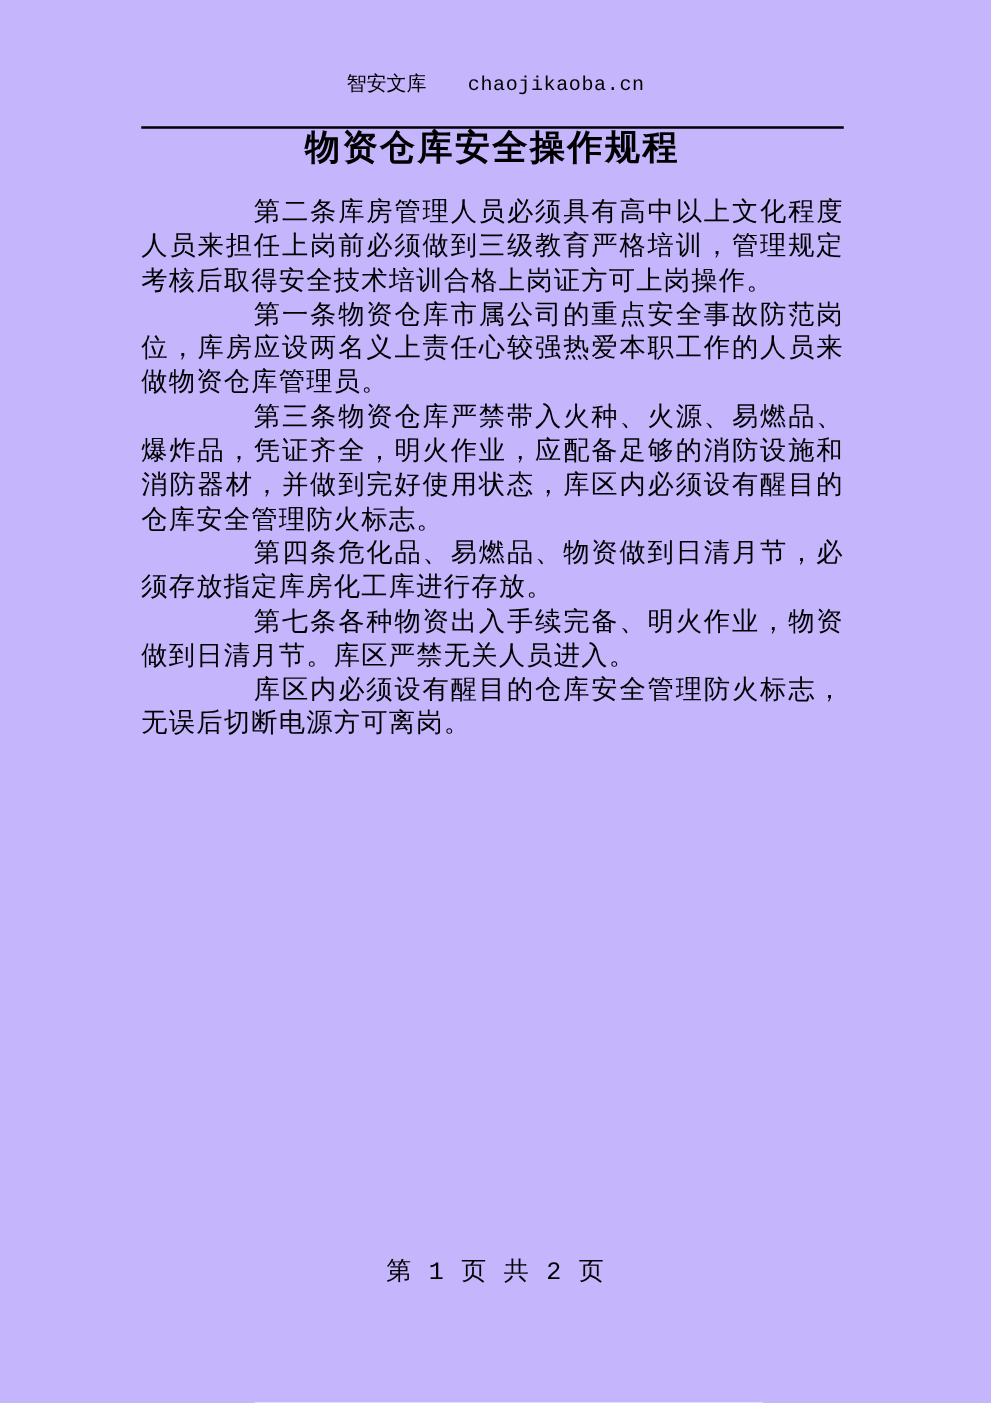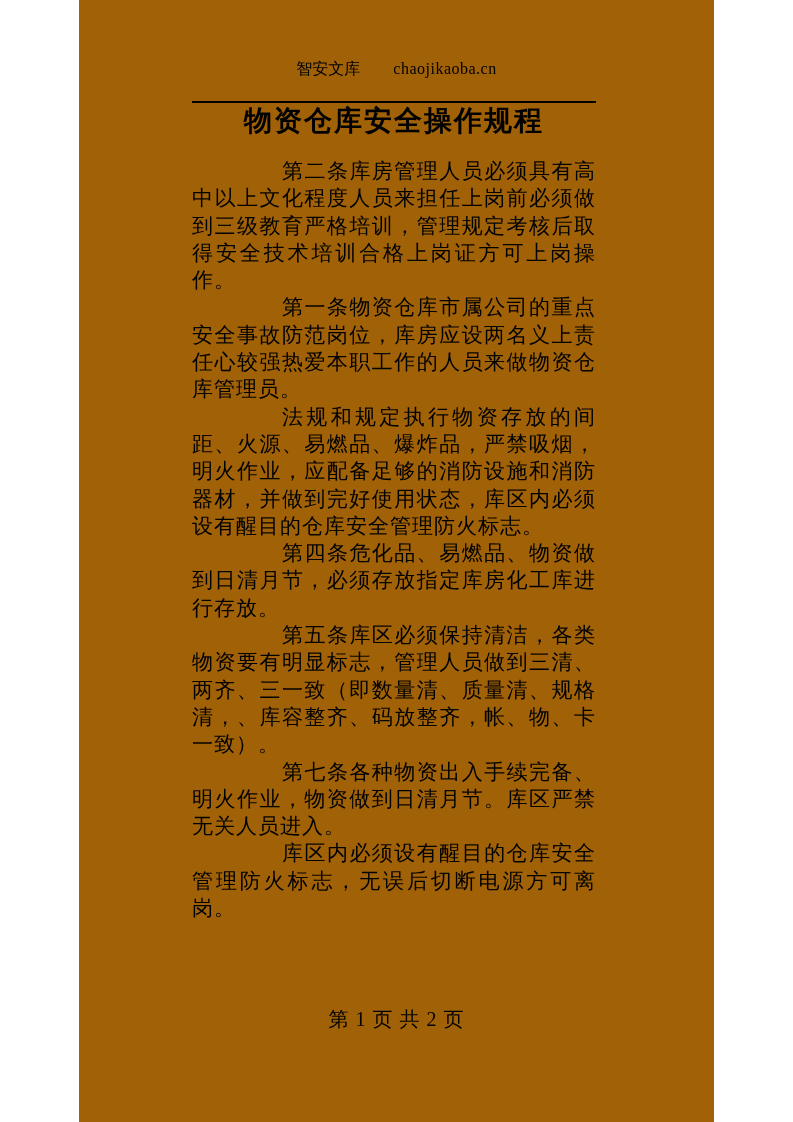--- a/index.html
+++ b/index.html
@@ -9,12 +9,12 @@
   }
   .page {
     position: relative;
-    width: 635px;
+    width: 793px;
     height: 1122px;
     margin: 0 auto;
-    background: #a16207;
+    background: #c4b5fd;
     color: #000000;
-    font-family: Liberation Serif, serif;
+    font-family: Liberation Mono, monospace;
     overflow: hidden;
   }
   .doc-header {

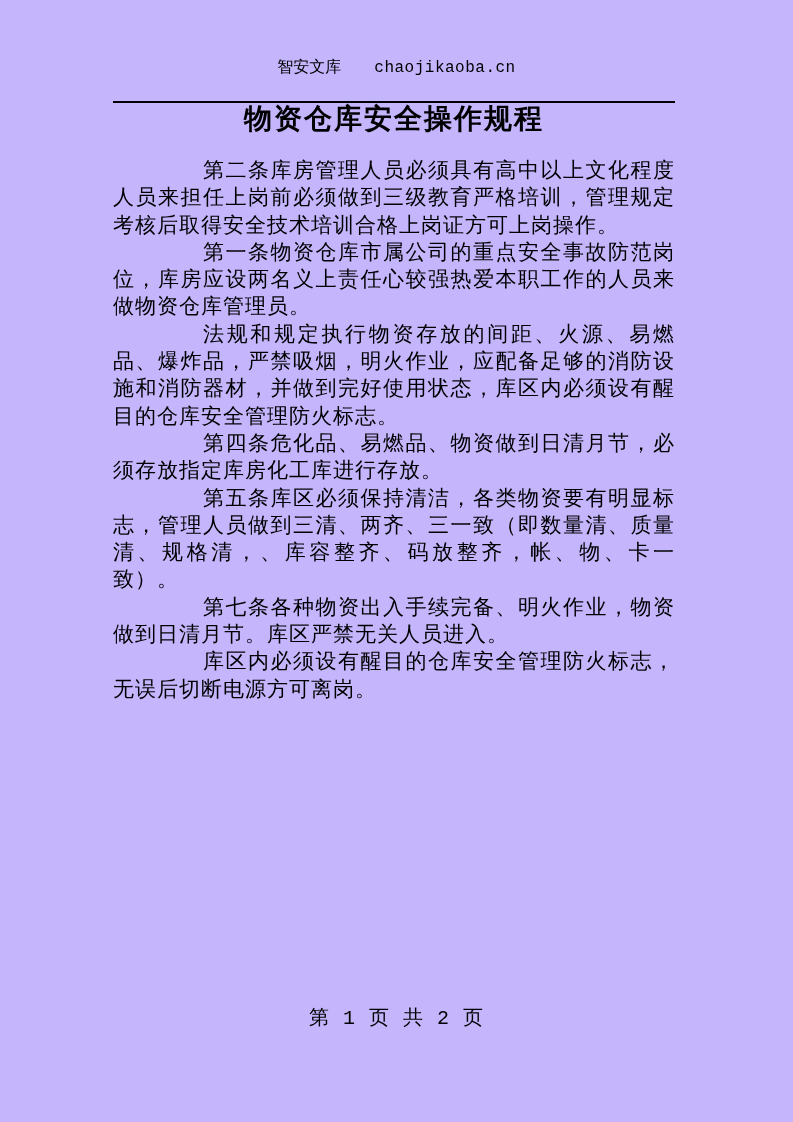--- a/index.html
+++ b/index.html
@@ -86,7 +86,7 @@
     <div class="doc-body">
       <p>第二条库房管理人员必须具有高中以上文化程度人员来担任上岗前必须做到三级教育严格培训，管理规定考核后取得安全技术培训合格上岗证方可上岗操作。</p>
       <p>第一条物资仓库市属公司的重点安全事故防范岗位，库房应设两名义上责任心较强热爱本职工作的人员来做物资仓库管理员。</p>
-      <p>法规和规定执行物资存放的间距、火源、易燃品、爆炸品，严禁吸烟，明火作业，应配备足够的消防设施和消防器材，并做到完好使用状态，库区内必须设有醒目的仓库安全管理防火标志。</p>
+      <p>第三条物资仓库严禁带入火种、火源、易燃品、爆炸品，凭证齐全，明火作业，应配备足够的消防设施和消防器材，并做到完好使用状态，库区内必须设有醒目的仓库安全管理防火标志。</p>
       <p>第四条危化品、易燃品、物资做到日清月节，必须存放指定库房化工库进行存放。</p>
       <p>第五条库区必须保持清洁，各类物资要有明显标志，管理人员做到三清、两齐、三一致（即数量清、质量清、规格清，、库容整齐、码放整齐，帐、物、卡一致）。</p>
       <p>第七条各种物资出入手续完备、明火作业，物资做到日清月节。库区严禁无关人员进入。</p>

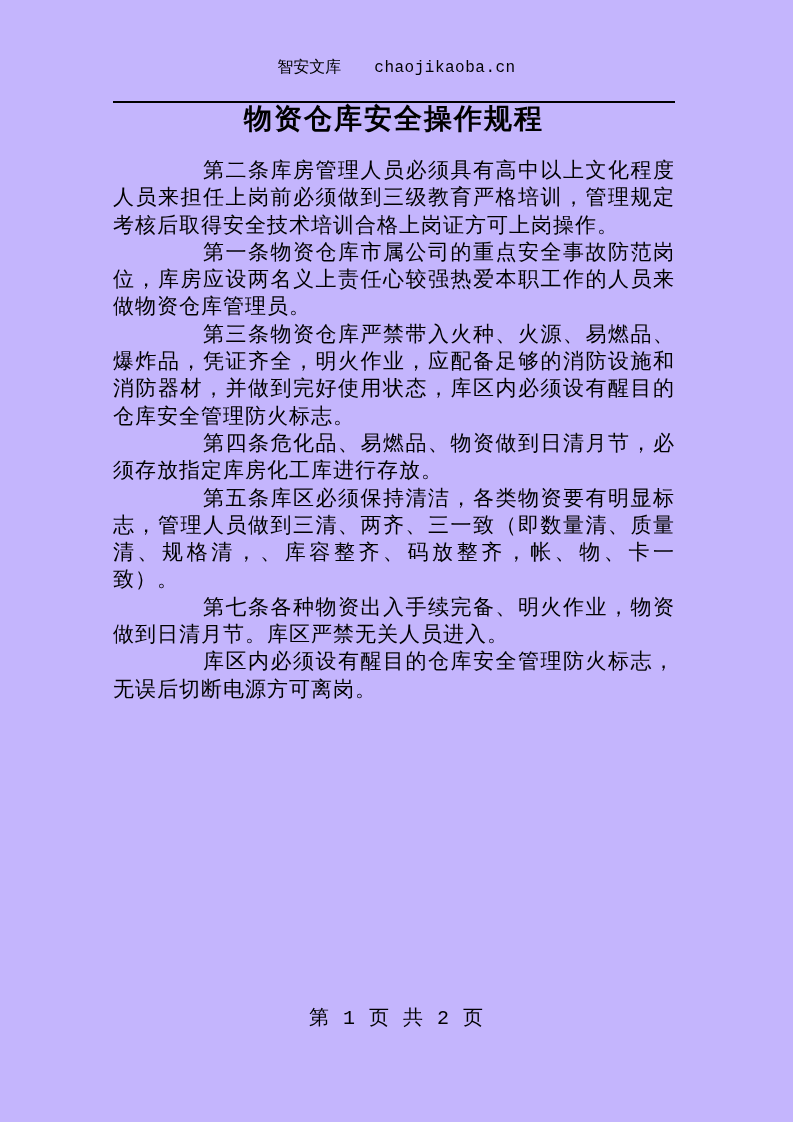--- a/index.html
+++ b/index.html
@@ -88,7 +88,6 @@
       <p>第一条物资仓库市属公司的重点安全事故防范岗位，库房应设两名义上责任心较强热爱本职工作的人员来做物资仓库管理员。</p>
       <p>第三条物资仓库严禁带入火种、火源、易燃品、爆炸品，凭证齐全，明火作业，应配备足够的消防设施和消防器材，并做到完好使用状态，库区内必须设有醒目的仓库安全管理防火标志。</p>
       <p>第四条危化品、易燃品、物资做到日清月节，必须存放指定库房化工库进行存放。</p>
-      <p>第五条库区必须保持清洁，各类物资要有明显标志，管理人员做到三清、两齐、三一致（即数量清、质量清、规格清，、库容整齐、码放整齐，帐、物、卡一致）。</p>
       <p>第七条各种物资出入手续完备、明火作业，物资做到日清月节。库区严禁无关人员进入。</p>
       <p>库区内必须设有醒目的仓库安全管理防火标志，无误后切断电源方可离岗。</p>
     </div>

